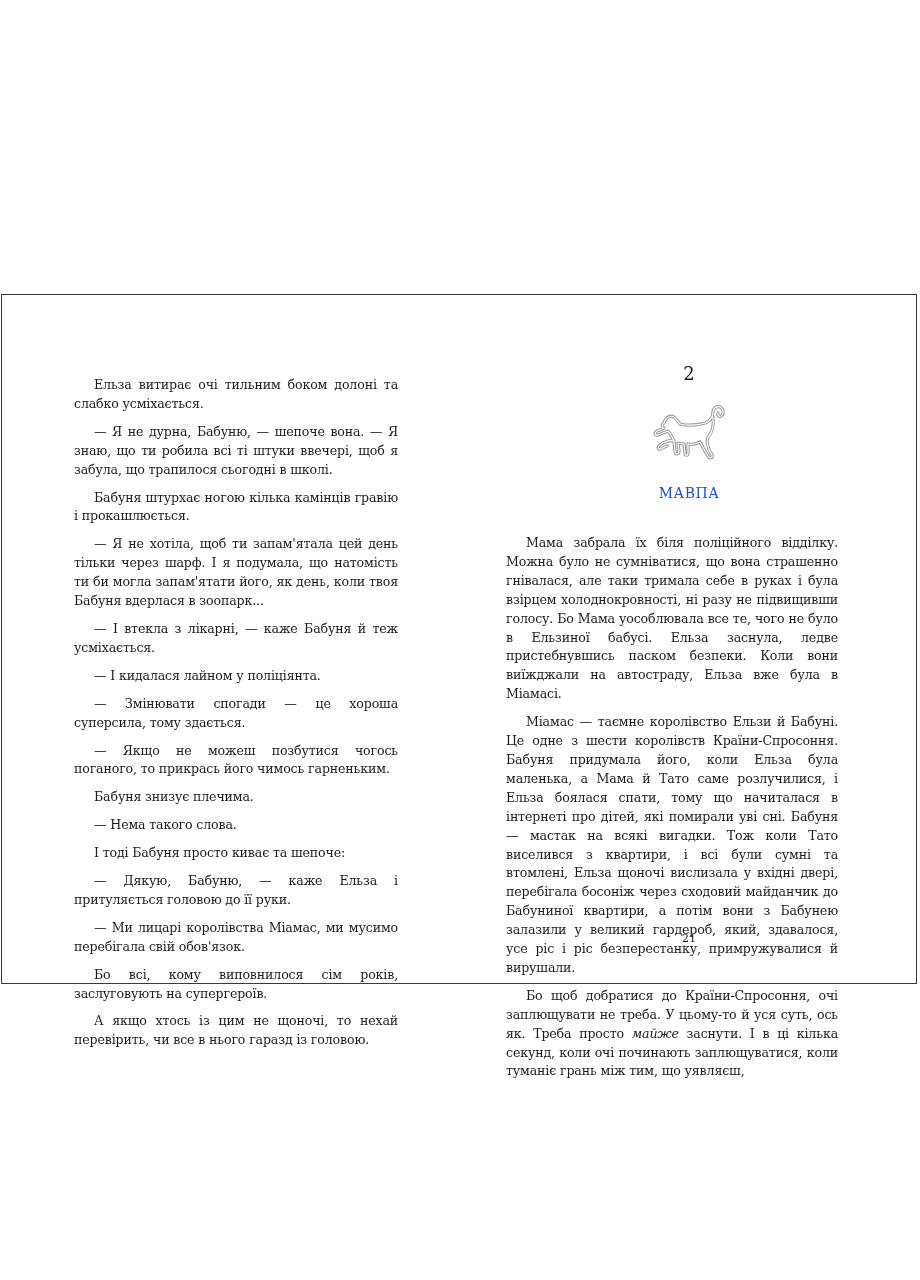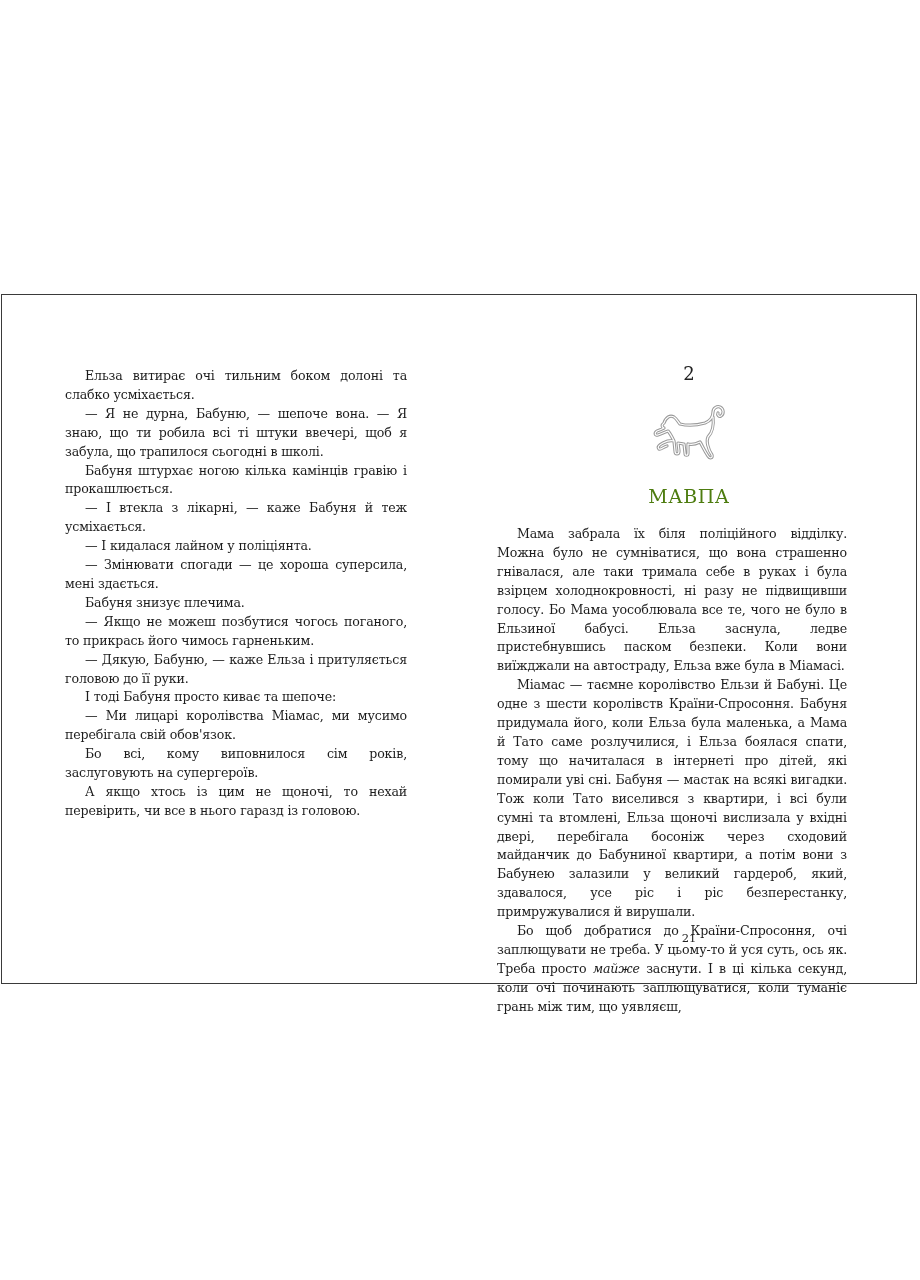--- a/index.html
+++ b/index.html
@@ -56,7 +56,7 @@
       width: 350px;
     }
     .para {
-      margin: 0;
+      margin: 9px;
       text-indent: 20px;
     }
     .chapter-number {

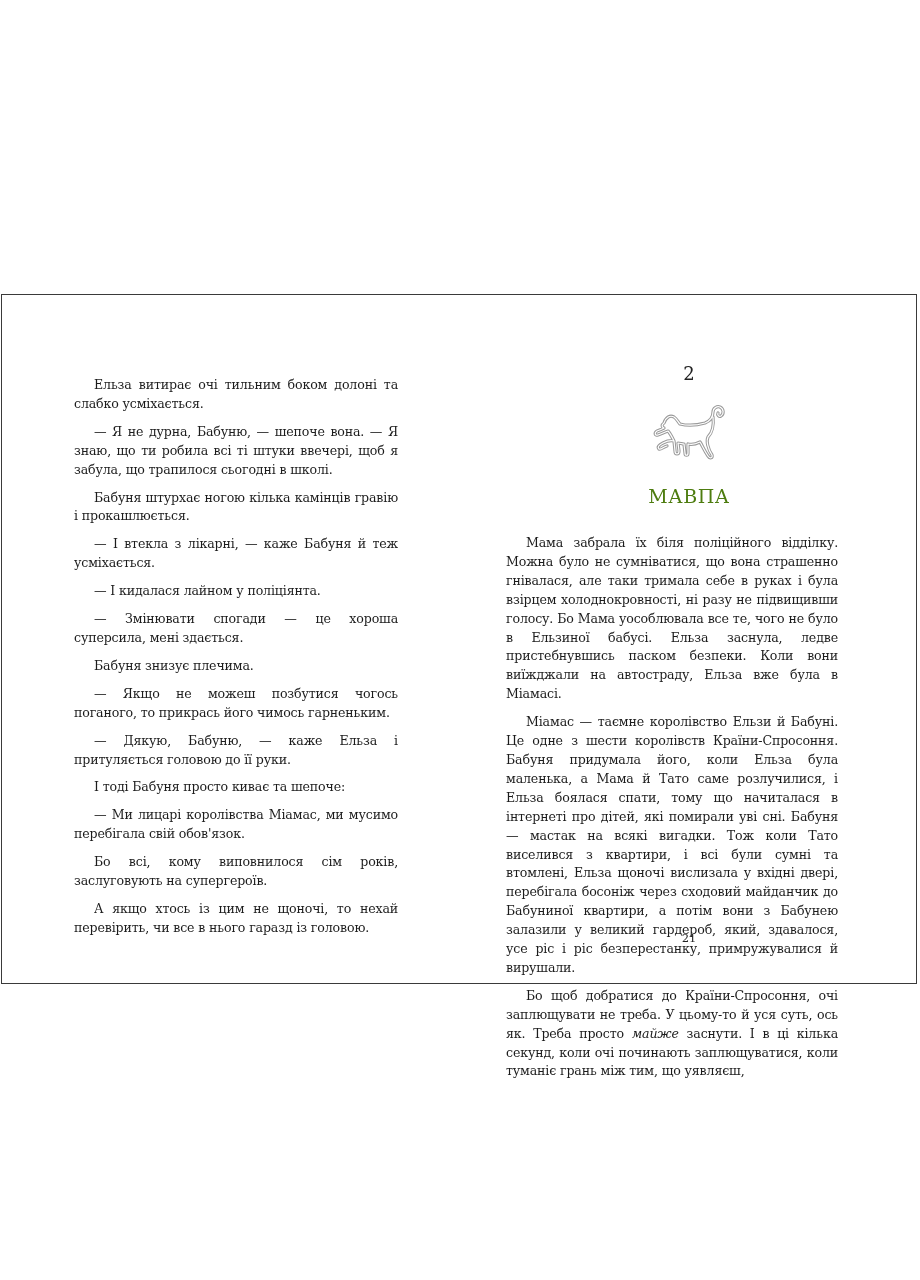--- a/index.html
+++ b/index.html
@@ -81,9 +81,9 @@
       right: 0;
       top: 190px;
       text-align: center;
-      font-size: 19px;
+      font-size: 14px;
       letter-spacing: 0.5px;
-      color: #4d7c0f;
+      color: #1d4ed8;
     }
     .page-number {
       position: absolute;

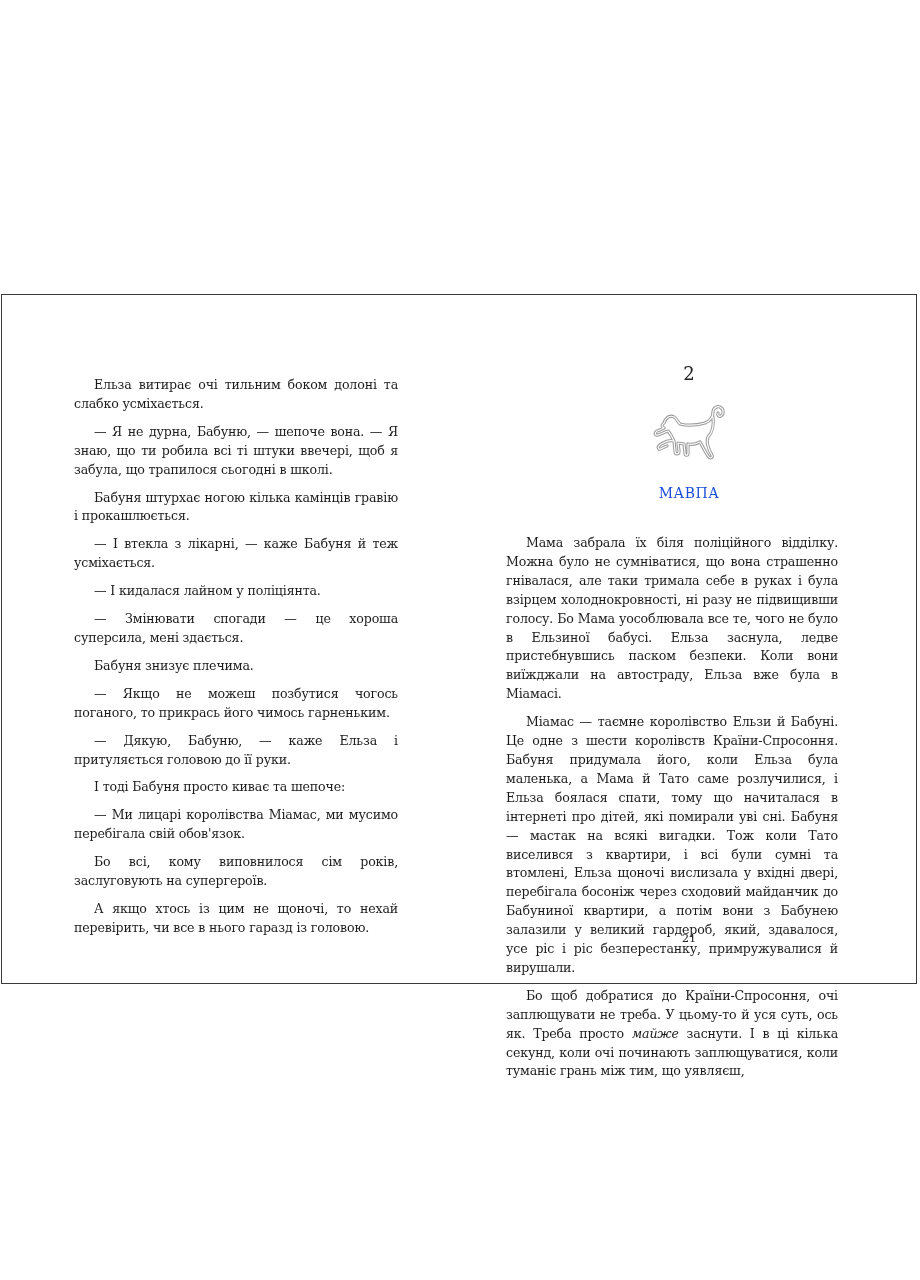--- a/index.html
+++ b/index.html
@@ -108,6 +108,7 @@
       <p class="para">Ельза витирає очі тильним боком долоні та слабко усміхається.</p>
       <p class="para">— Я не дурна, Бабуню, — шепоче вона. — Я знаю, що ти робила всі ті штуки ввечері, щоб я забула, що трапилося сьогодні в школі.</p>
       <p class="para">Бабуня штурхає ногою кілька камінців гравію і прокашлюється.</p>
+      <p class="para">— Я не хотіла, щоб ти запам'ятала цей день тільки через шарф. І я подумала, що натомість ти би могла запам'ятати його, як день, коли твоя Бабуня вдерлася в зоопарк...</p>
       <p class="para">— І втекла з лікарні, — каже Бабуня й теж усміхається.</p>
       <p class="para">— І кидалася лайном у поліціянта.</p>
       <p class="para">— Змінювати спогади — це хороша суперсила, мені здається.</p>

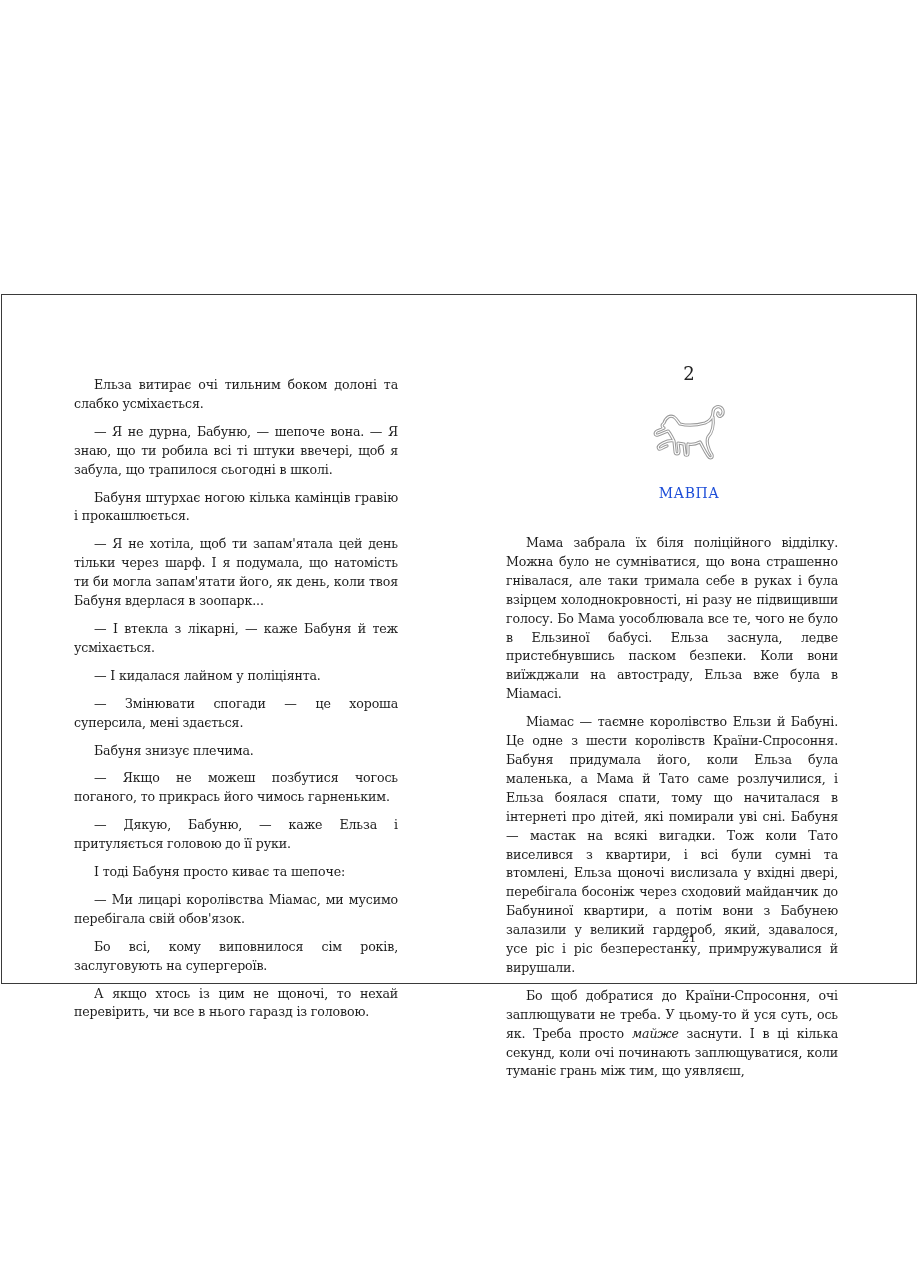--- a/index.html
+++ b/index.html
@@ -111,7 +111,7 @@
       <p class="para">— Я не хотіла, щоб ти запам'ятала цей день тільки через шарф. І я подумала, що натомість ти би могла запам'ятати його, як день, коли твоя Бабуня вдерлася в зоопарк...</p>
       <p class="para">— І втекла з лікарні, — каже Бабуня й теж усміхається.</p>
       <p class="para">— І кидалася лайном у поліціянта.</p>
-      <p class="para">— Змінювати спогади — це хороша суперсила, мені здається.</p>
+      <p class="para">— Змінювати спогади — це хороша суперсила, тому здається.</p>
       <p class="para">Бабуня знизує плечима.</p>
       <p class="para">— Якщо не можеш позбутися чогось поганого, то прикрась його чимось гарненьким.</p>
       <p class="para">— Дякую, Бабуню, — каже Ельза і притуляється головою до її руки.</p>

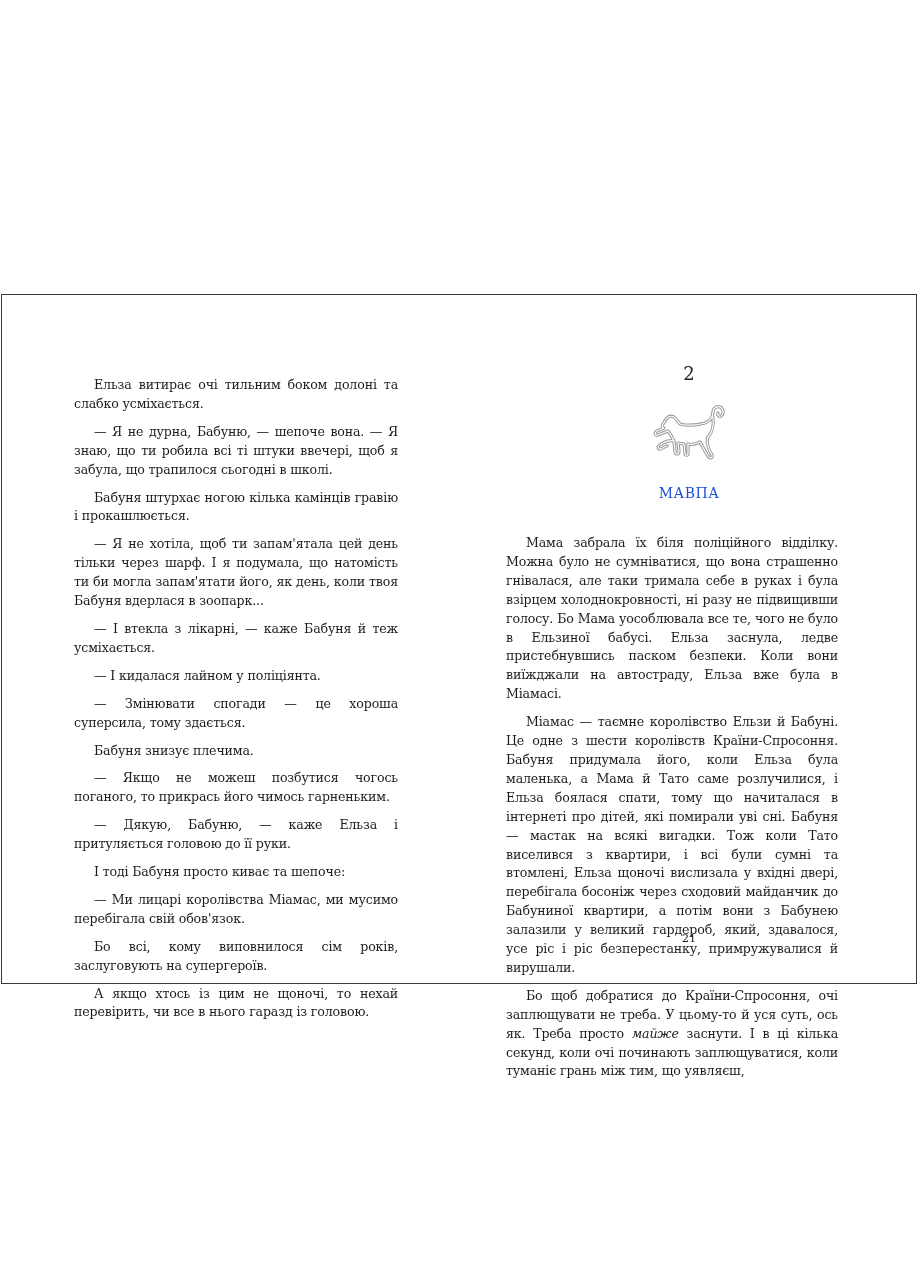--- a/index.html
+++ b/index.html
@@ -112,8 +112,8 @@
       <p class="para">— І втекла з лікарні, — каже Бабуня й теж усміхається.</p>
       <p class="para">— І кидалася лайном у поліціянта.</p>
       <p class="para">— Змінювати спогади — це хороша суперсила, тому здається.</p>
+      <p class="para">— Якщо не можеш позбутися чогось поганого, то прикрась його чимось гарненьким.</p>
       <p class="para">Бабуня знизує плечима.</p>
-      <p class="para">— Якщо не можеш позбутися чогось поганого, то прикрась його чимось гарненьким.</p>
       <p class="para">— Дякую, Бабуню, — каже Ельза і притуляється головою до її руки.</p>
       <p class="para">І тоді Бабуня просто киває та шепоче:</p>
       <p class="para">— Ми лицарі королівства Міамас, ми мусимо перебігала свій обов'язок.</p>

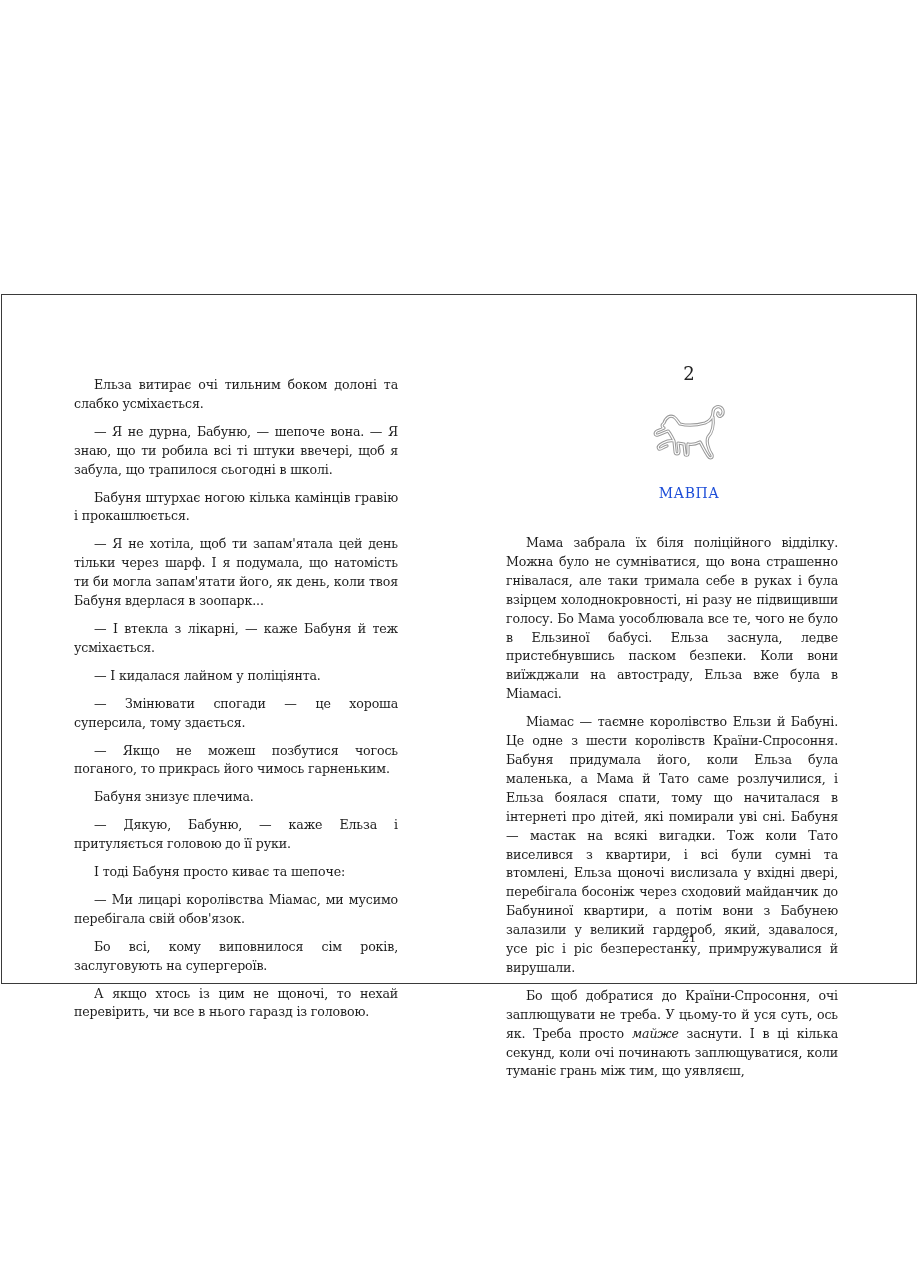--- a/index.html
+++ b/index.html
@@ -114,6 +114,7 @@
       <p class="para">— Змінювати спогади — це хороша суперсила, тому здається.</p>
       <p class="para">— Якщо не можеш позбутися чогось поганого, то прикрась його чимось гарненьким.</p>
       <p class="para">Бабуня знизує плечима.</p>
+      <p class="para">— Нема такого слова.</p>
       <p class="para">— Дякую, Бабуню, — каже Ельза і притуляється головою до її руки.</p>
       <p class="para">І тоді Бабуня просто киває та шепоче:</p>
       <p class="para">— Ми лицарі королівства Міамас, ми мусимо перебігала свій обов'язок.</p>

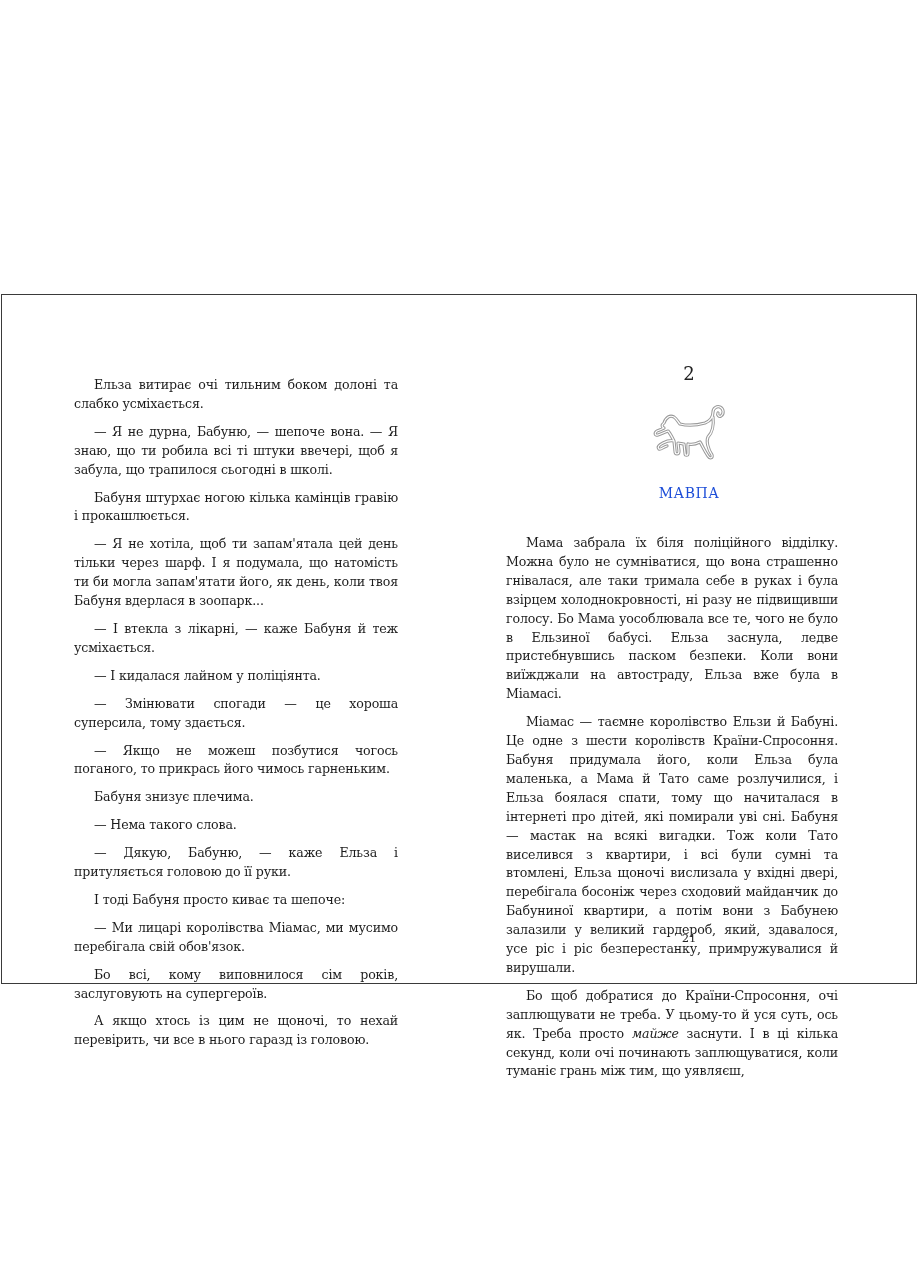--- a/index.html
+++ b/index.html
@@ -115,8 +115,8 @@
       <p class="para">— Якщо не можеш позбутися чогось поганого, то прикрась його чимось гарненьким.</p>
       <p class="para">Бабуня знизує плечима.</p>
       <p class="para">— Нема такого слова.</p>
+      <p class="para">І тоді Бабуня просто киває та шепоче:</p>
       <p class="para">— Дякую, Бабуню, — каже Ельза і притуляється головою до її руки.</p>
-      <p class="para">І тоді Бабуня просто киває та шепоче:</p>
       <p class="para">— Ми лицарі королівства Міамас, ми мусимо перебігала свій обов'язок.</p>
       <p class="para">Бо всі, кому виповнилося сім років, заслуговують на супергероїв.</p>
       <p class="para">А якщо хтось із цим не щоночі, то нехай перевірить, чи все в нього гаразд із головою.</p>

